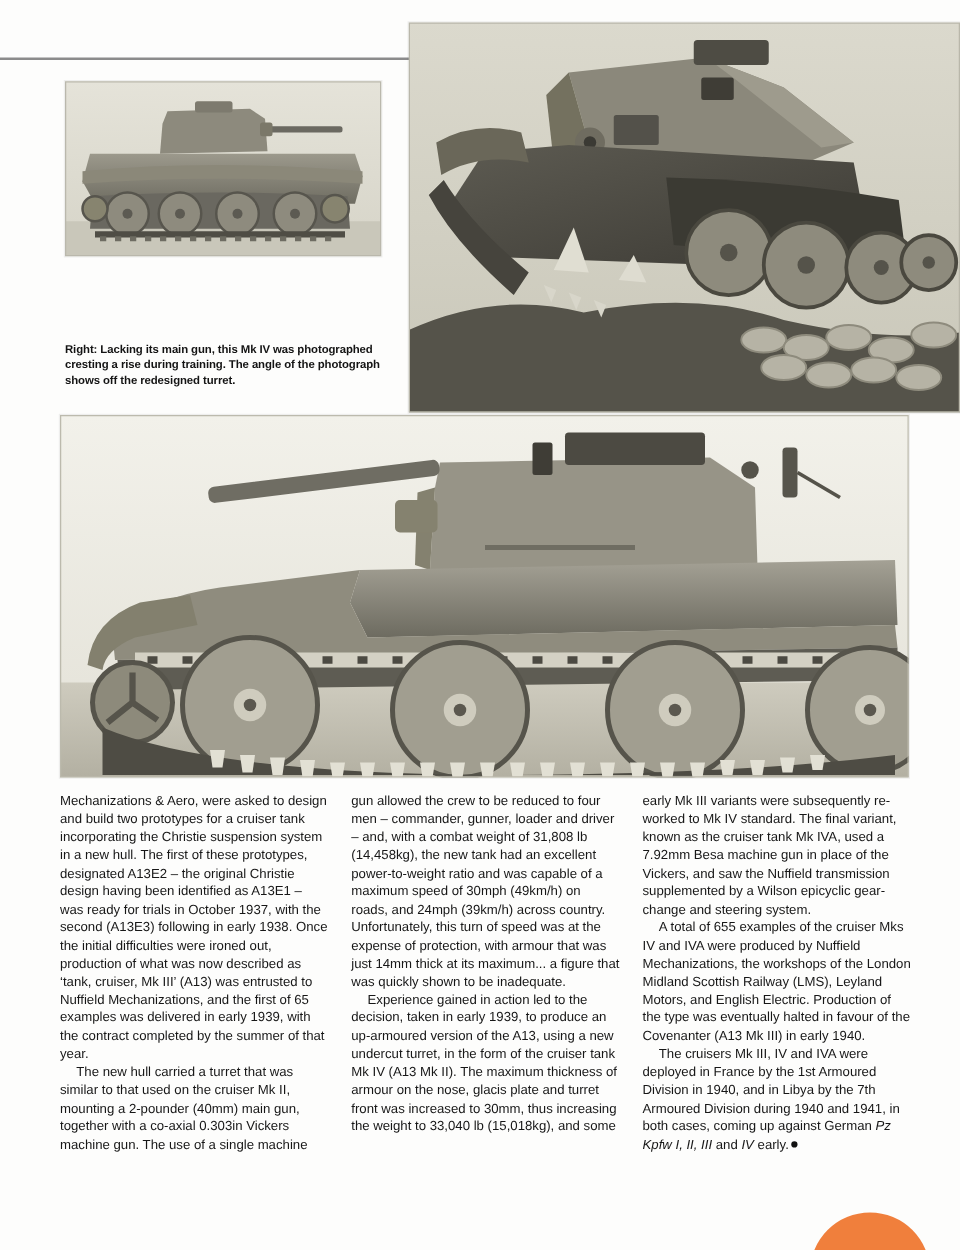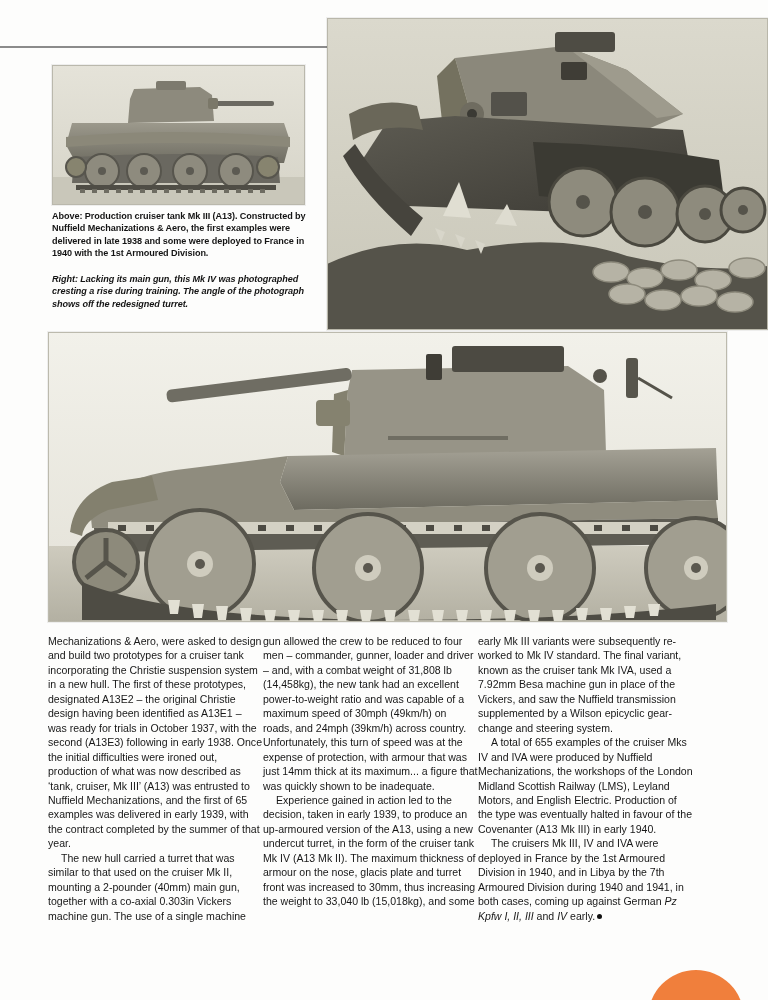--- a/index.html
+++ b/index.html
@@ -357,7 +357,6 @@
     </svg>
   </div>
 
-  <div class="caption" id="caption-above">Above: Production cruiser tank Mk III (A13). Constructed by Nuffield Mechanizations &amp; Aero, the first examples were delivered in late 1938 and some were deployed to France in 1940 with the 1st Armoured Division.</div>
 
   <div class="caption" id="caption-right">Right: Lacking its main gun, this Mk IV was photographed cresting a rise during training. The angle of the photograph shows off the redesigned turret.</div>
 

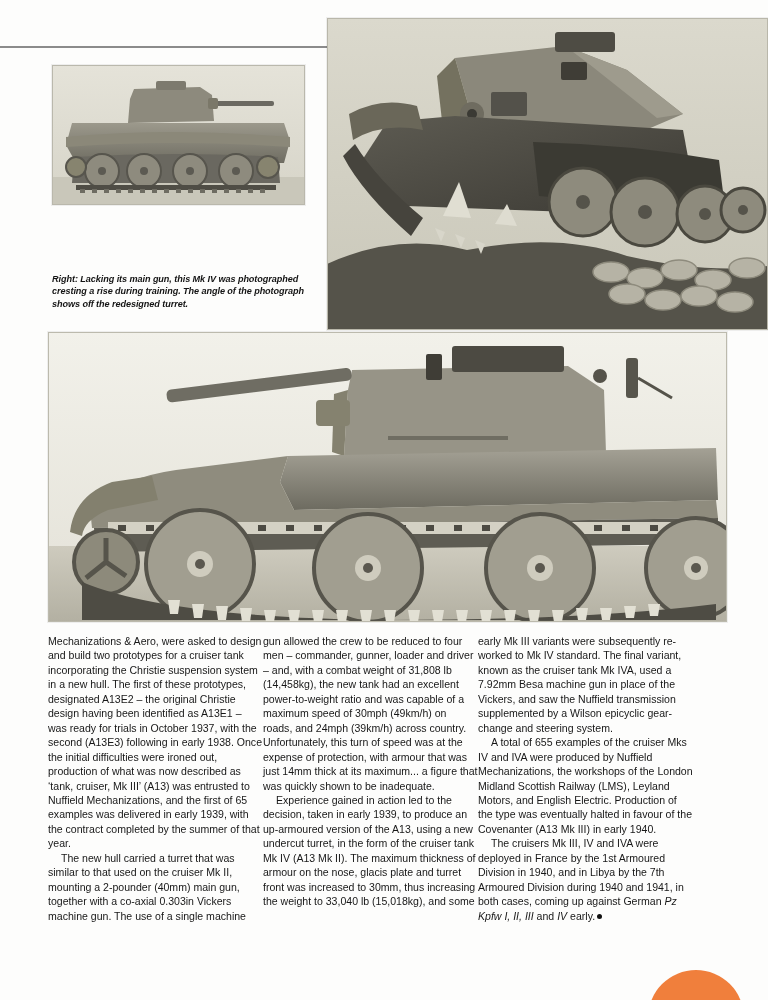--- a/index.html
+++ b/index.html
@@ -64,7 +64,7 @@
     letter-spacing: -0.07px;
   }
   #caption-above { left: 52px; top: 210px; width: 256px; }
-  #caption-right { left: 52px; top: 273px; width: 256px; font-style: italic; }
+  #caption-right { left: 52px; top: 273px; width: 256px; }
   #caption-elevation {
     left: 494px; top: 336px; width: 234px;
     text-align: right;

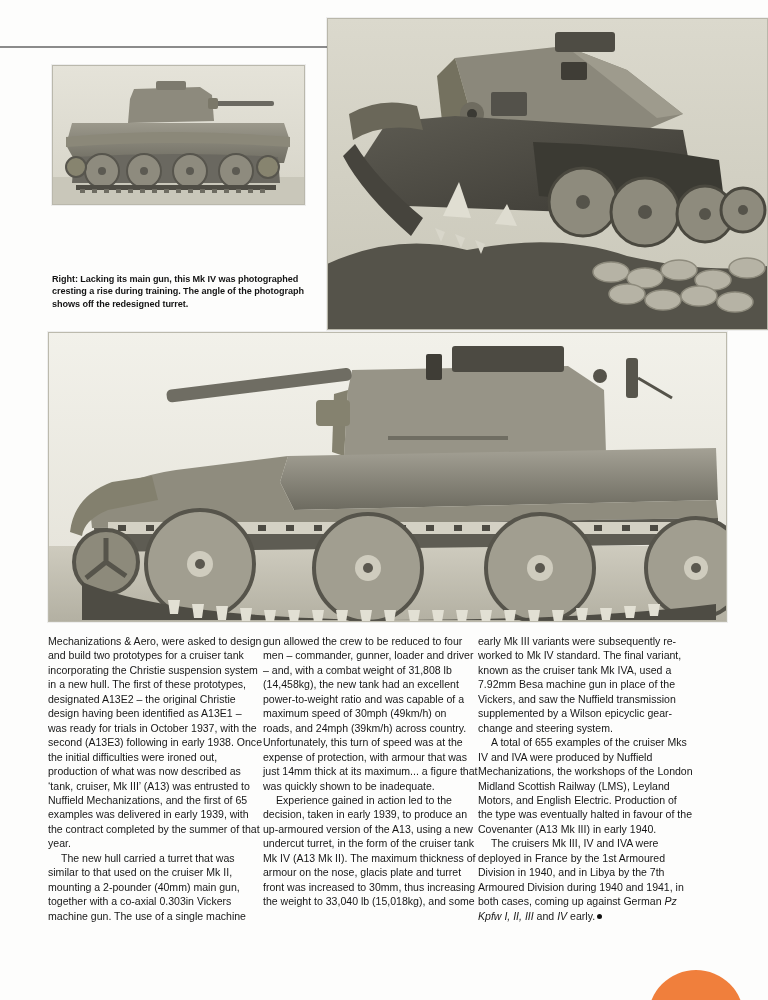--- a/index.html
+++ b/index.html
@@ -78,6 +78,7 @@
     top: 634px;
     width: 682px;
     display: flex;
+    gap: 18px;
   }
   .column {
     width: 215px;

